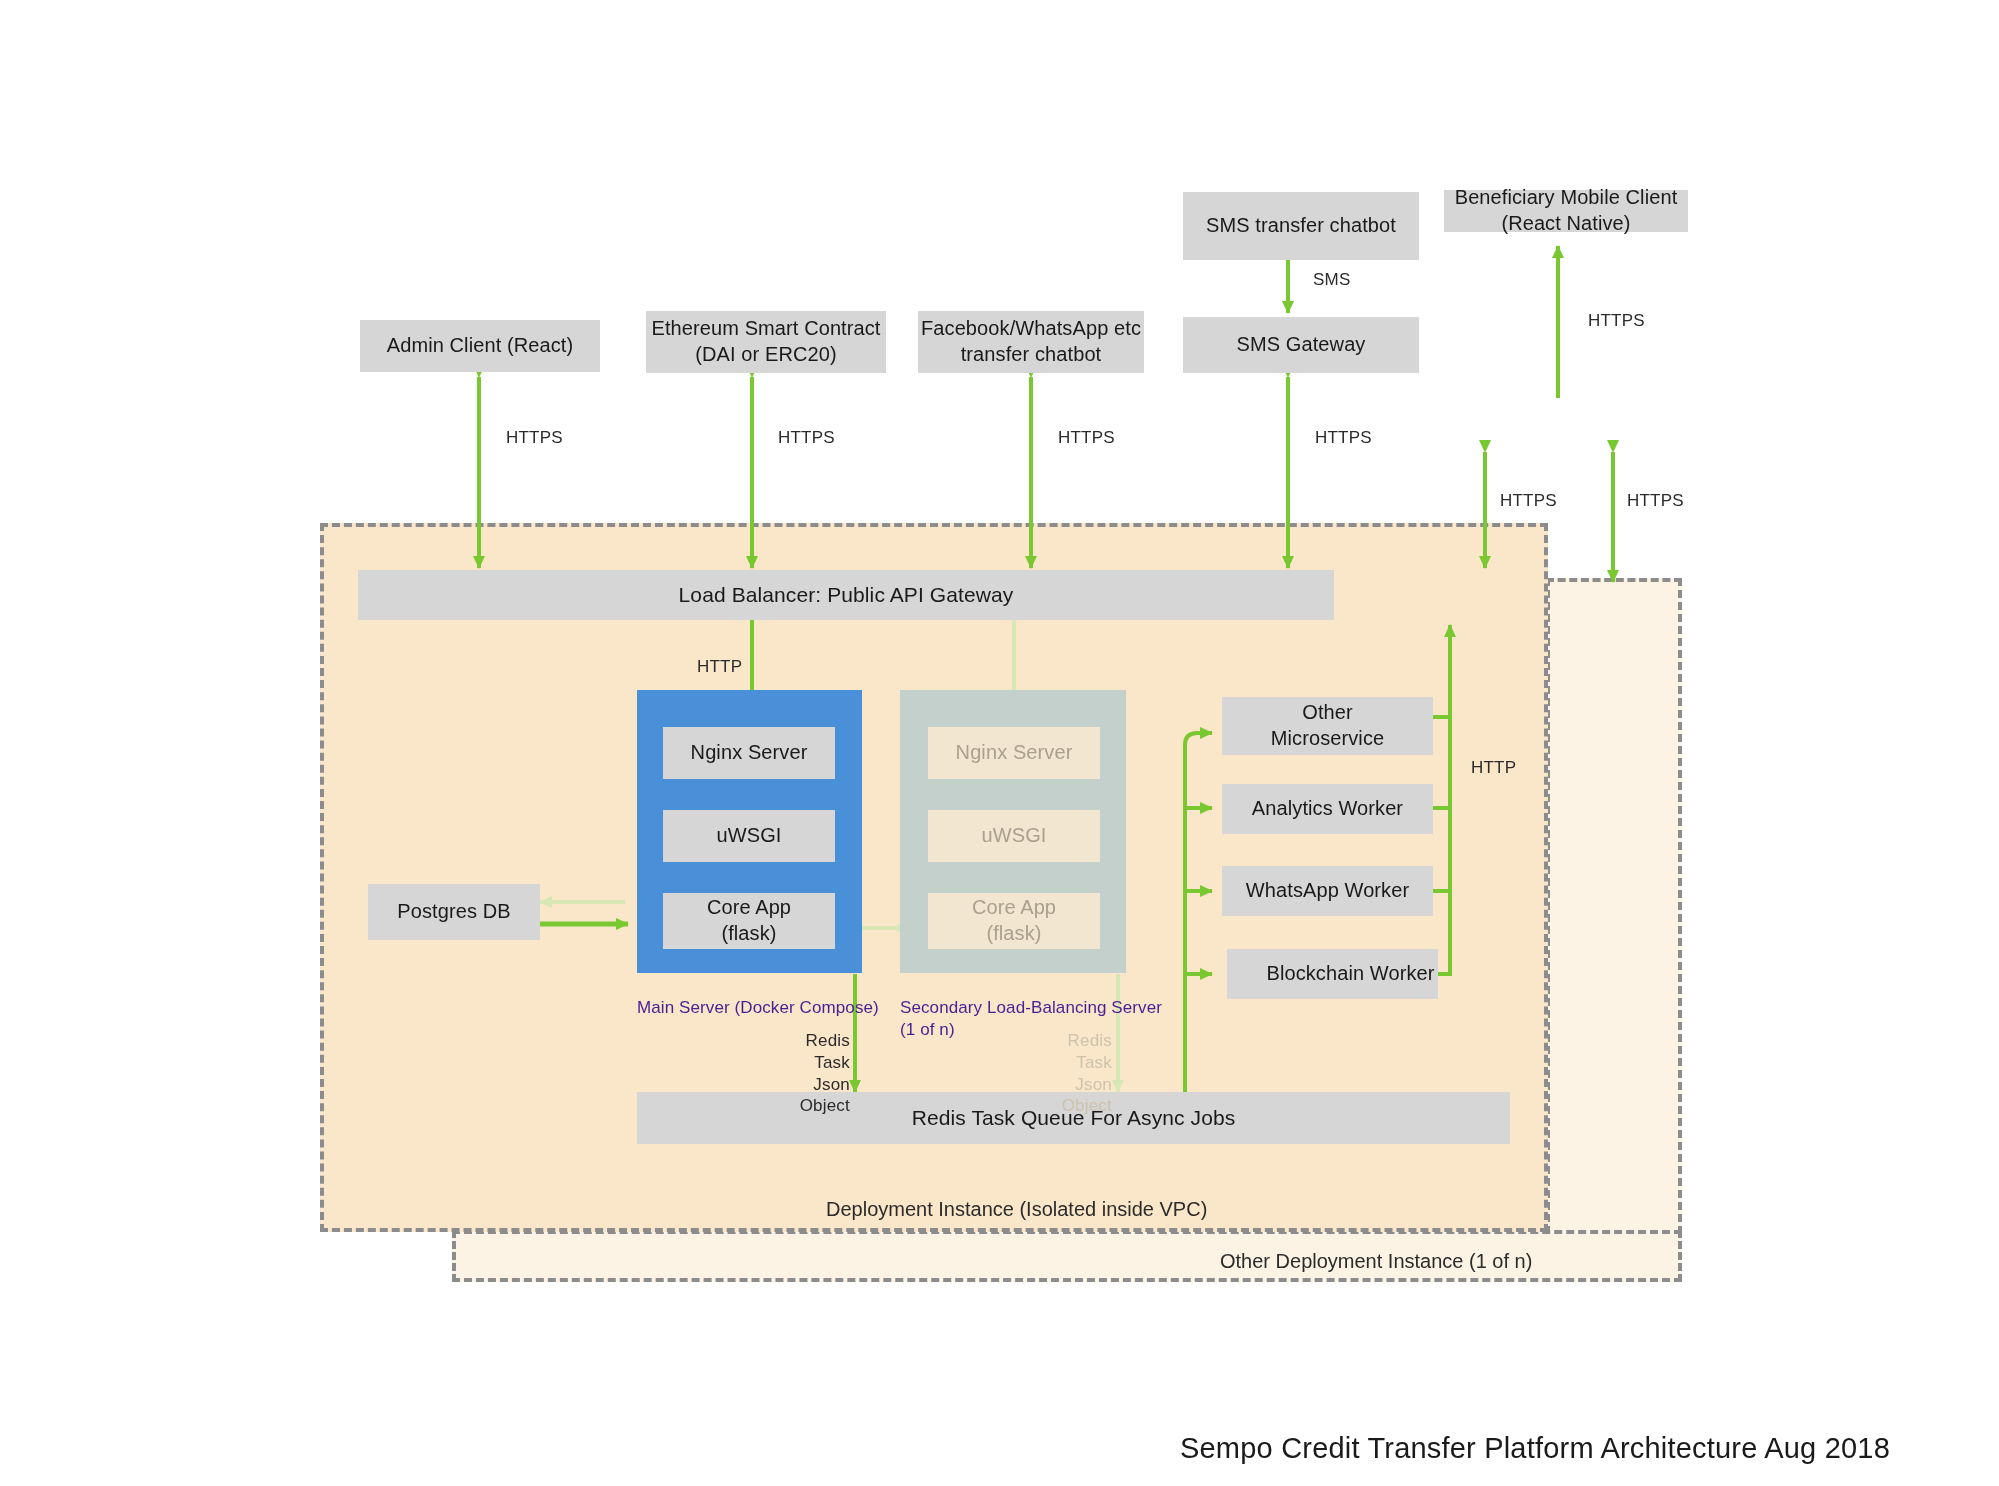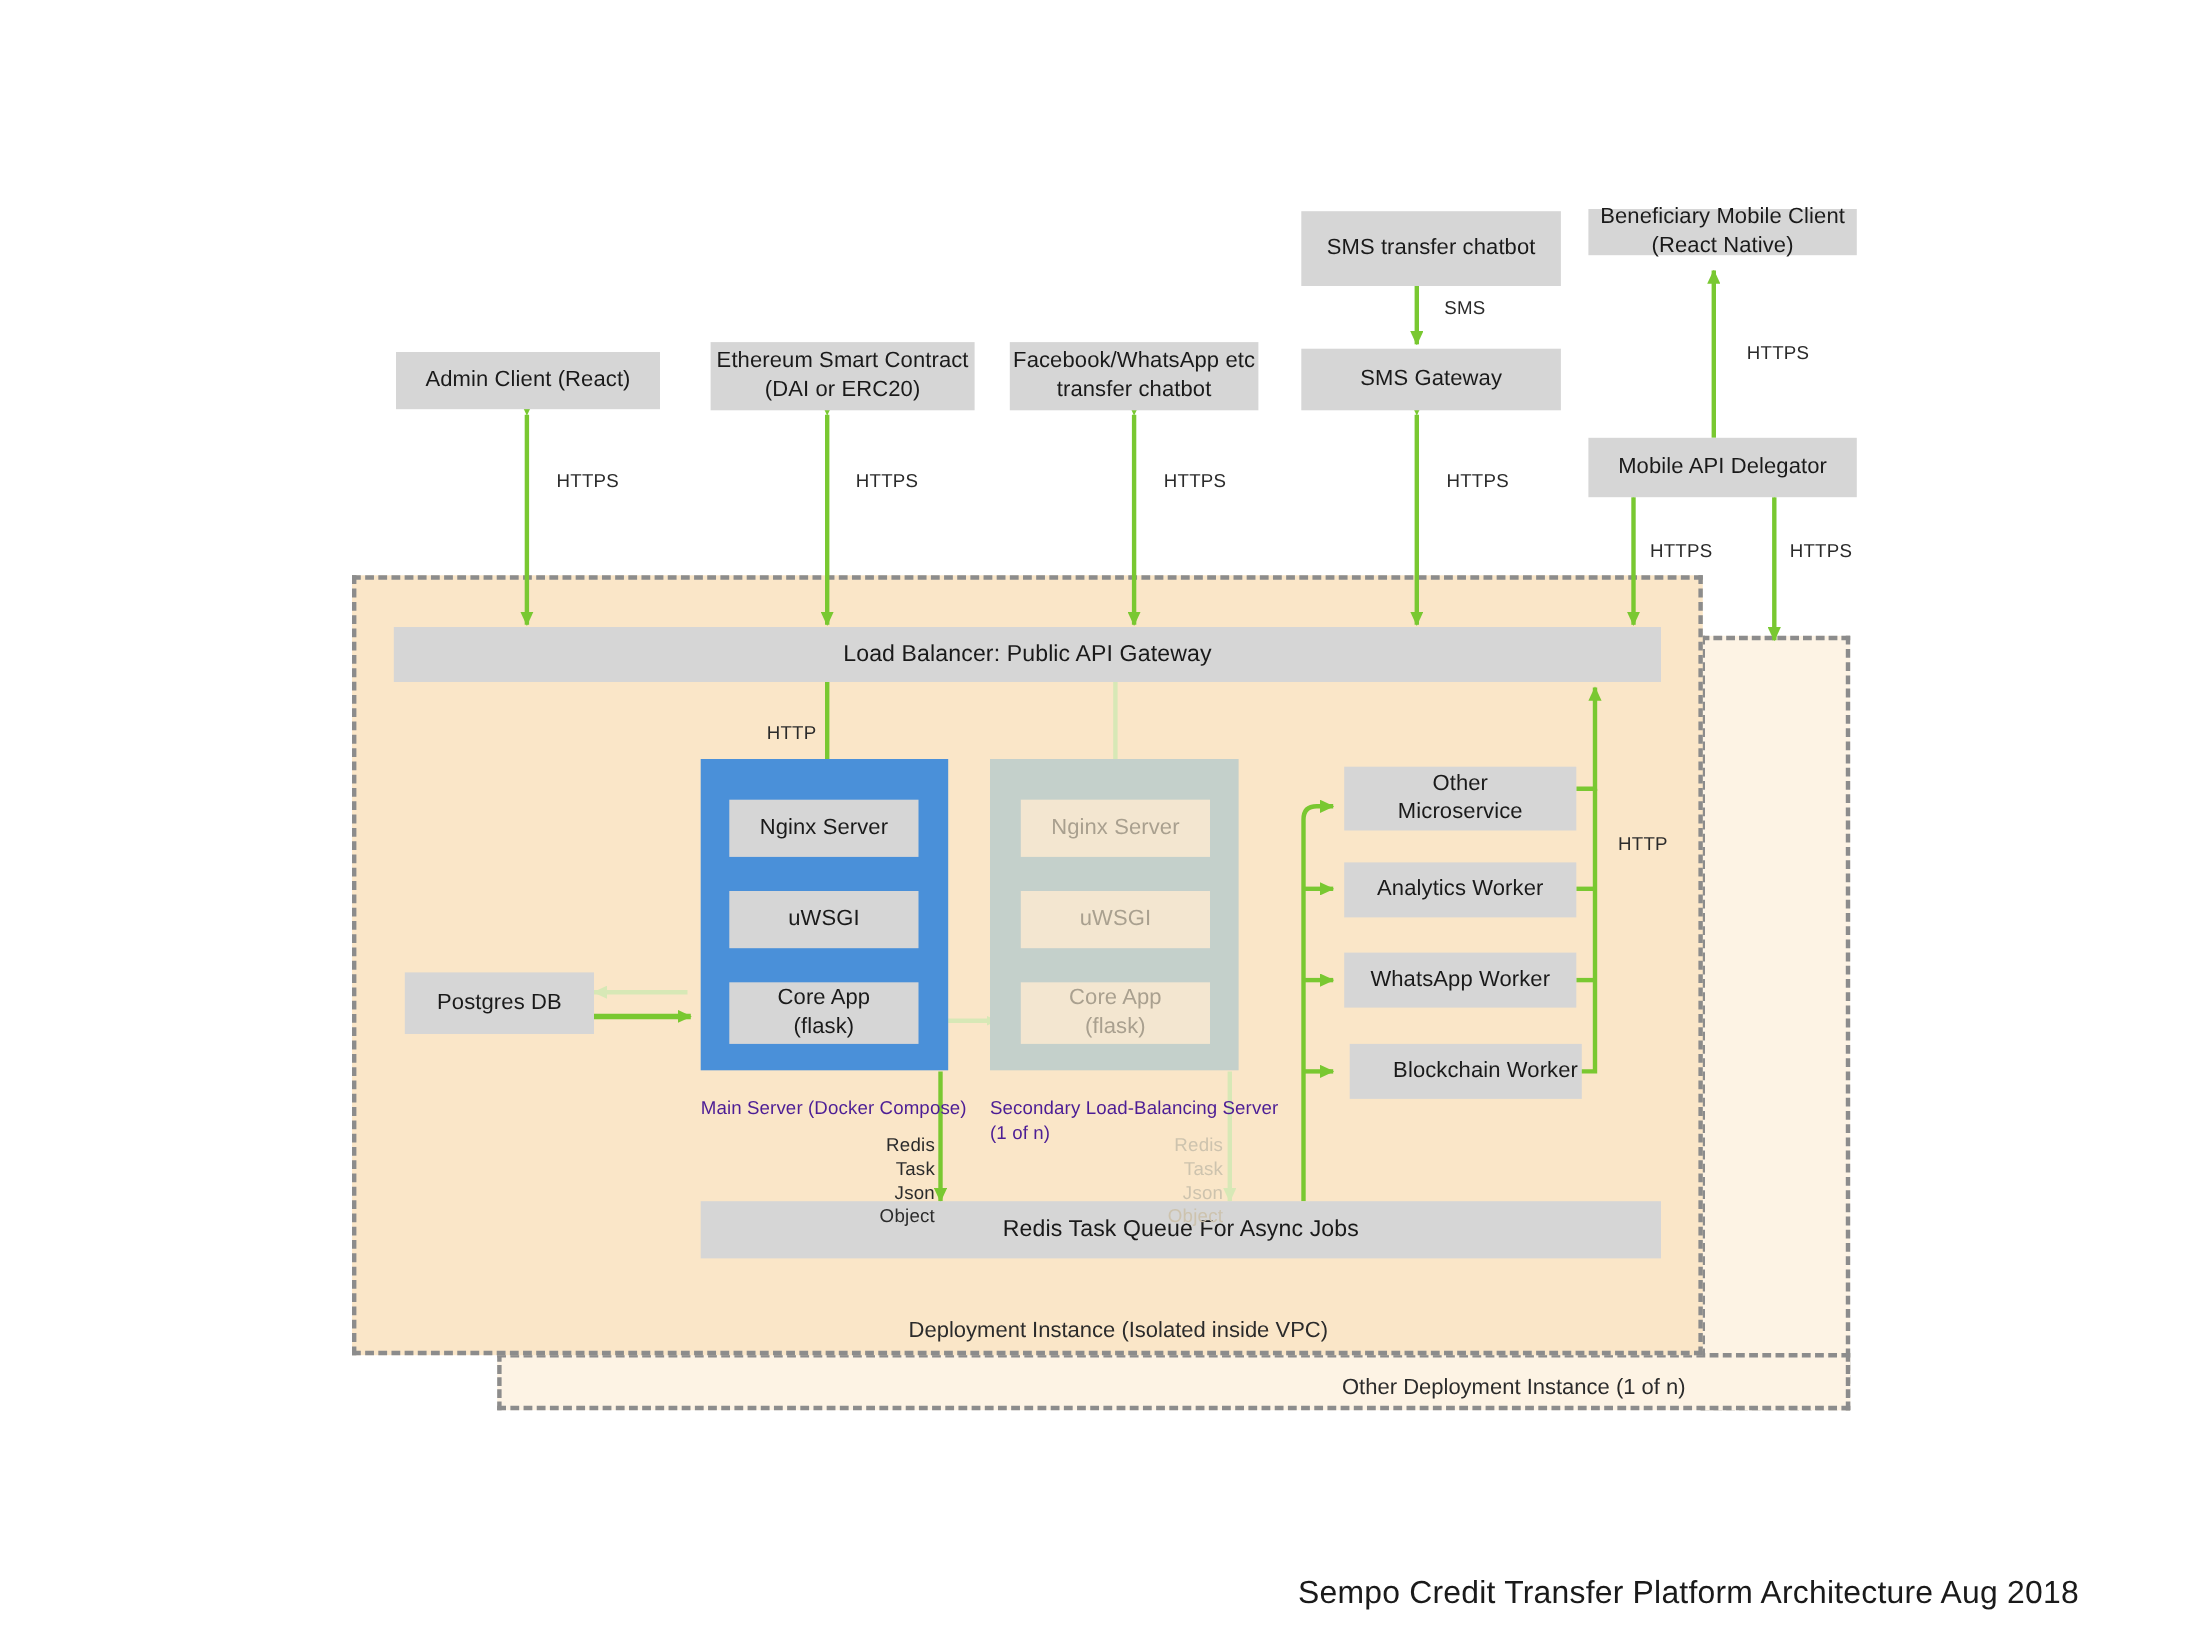--- a/index.html
+++ b/index.html
@@ -206,7 +206,6 @@
   <div class="nodebox" style="left:1444px; top:190px; width:244px; height:42px; z-index:5;">Beneficiary Mobile  Client
 (React Native)</div>
 
-  <div class="nodebox" style="left:1444px; top:398px; width:244px; height:54px; z-index:5;">Mobile API Delegator</div>
 
   <div class="nodebox" style="left:358px; top:570px; width:1152px; height:50px; z-index:5; font-size:21px;">Load Balancer: Public API Gateway</div>
 

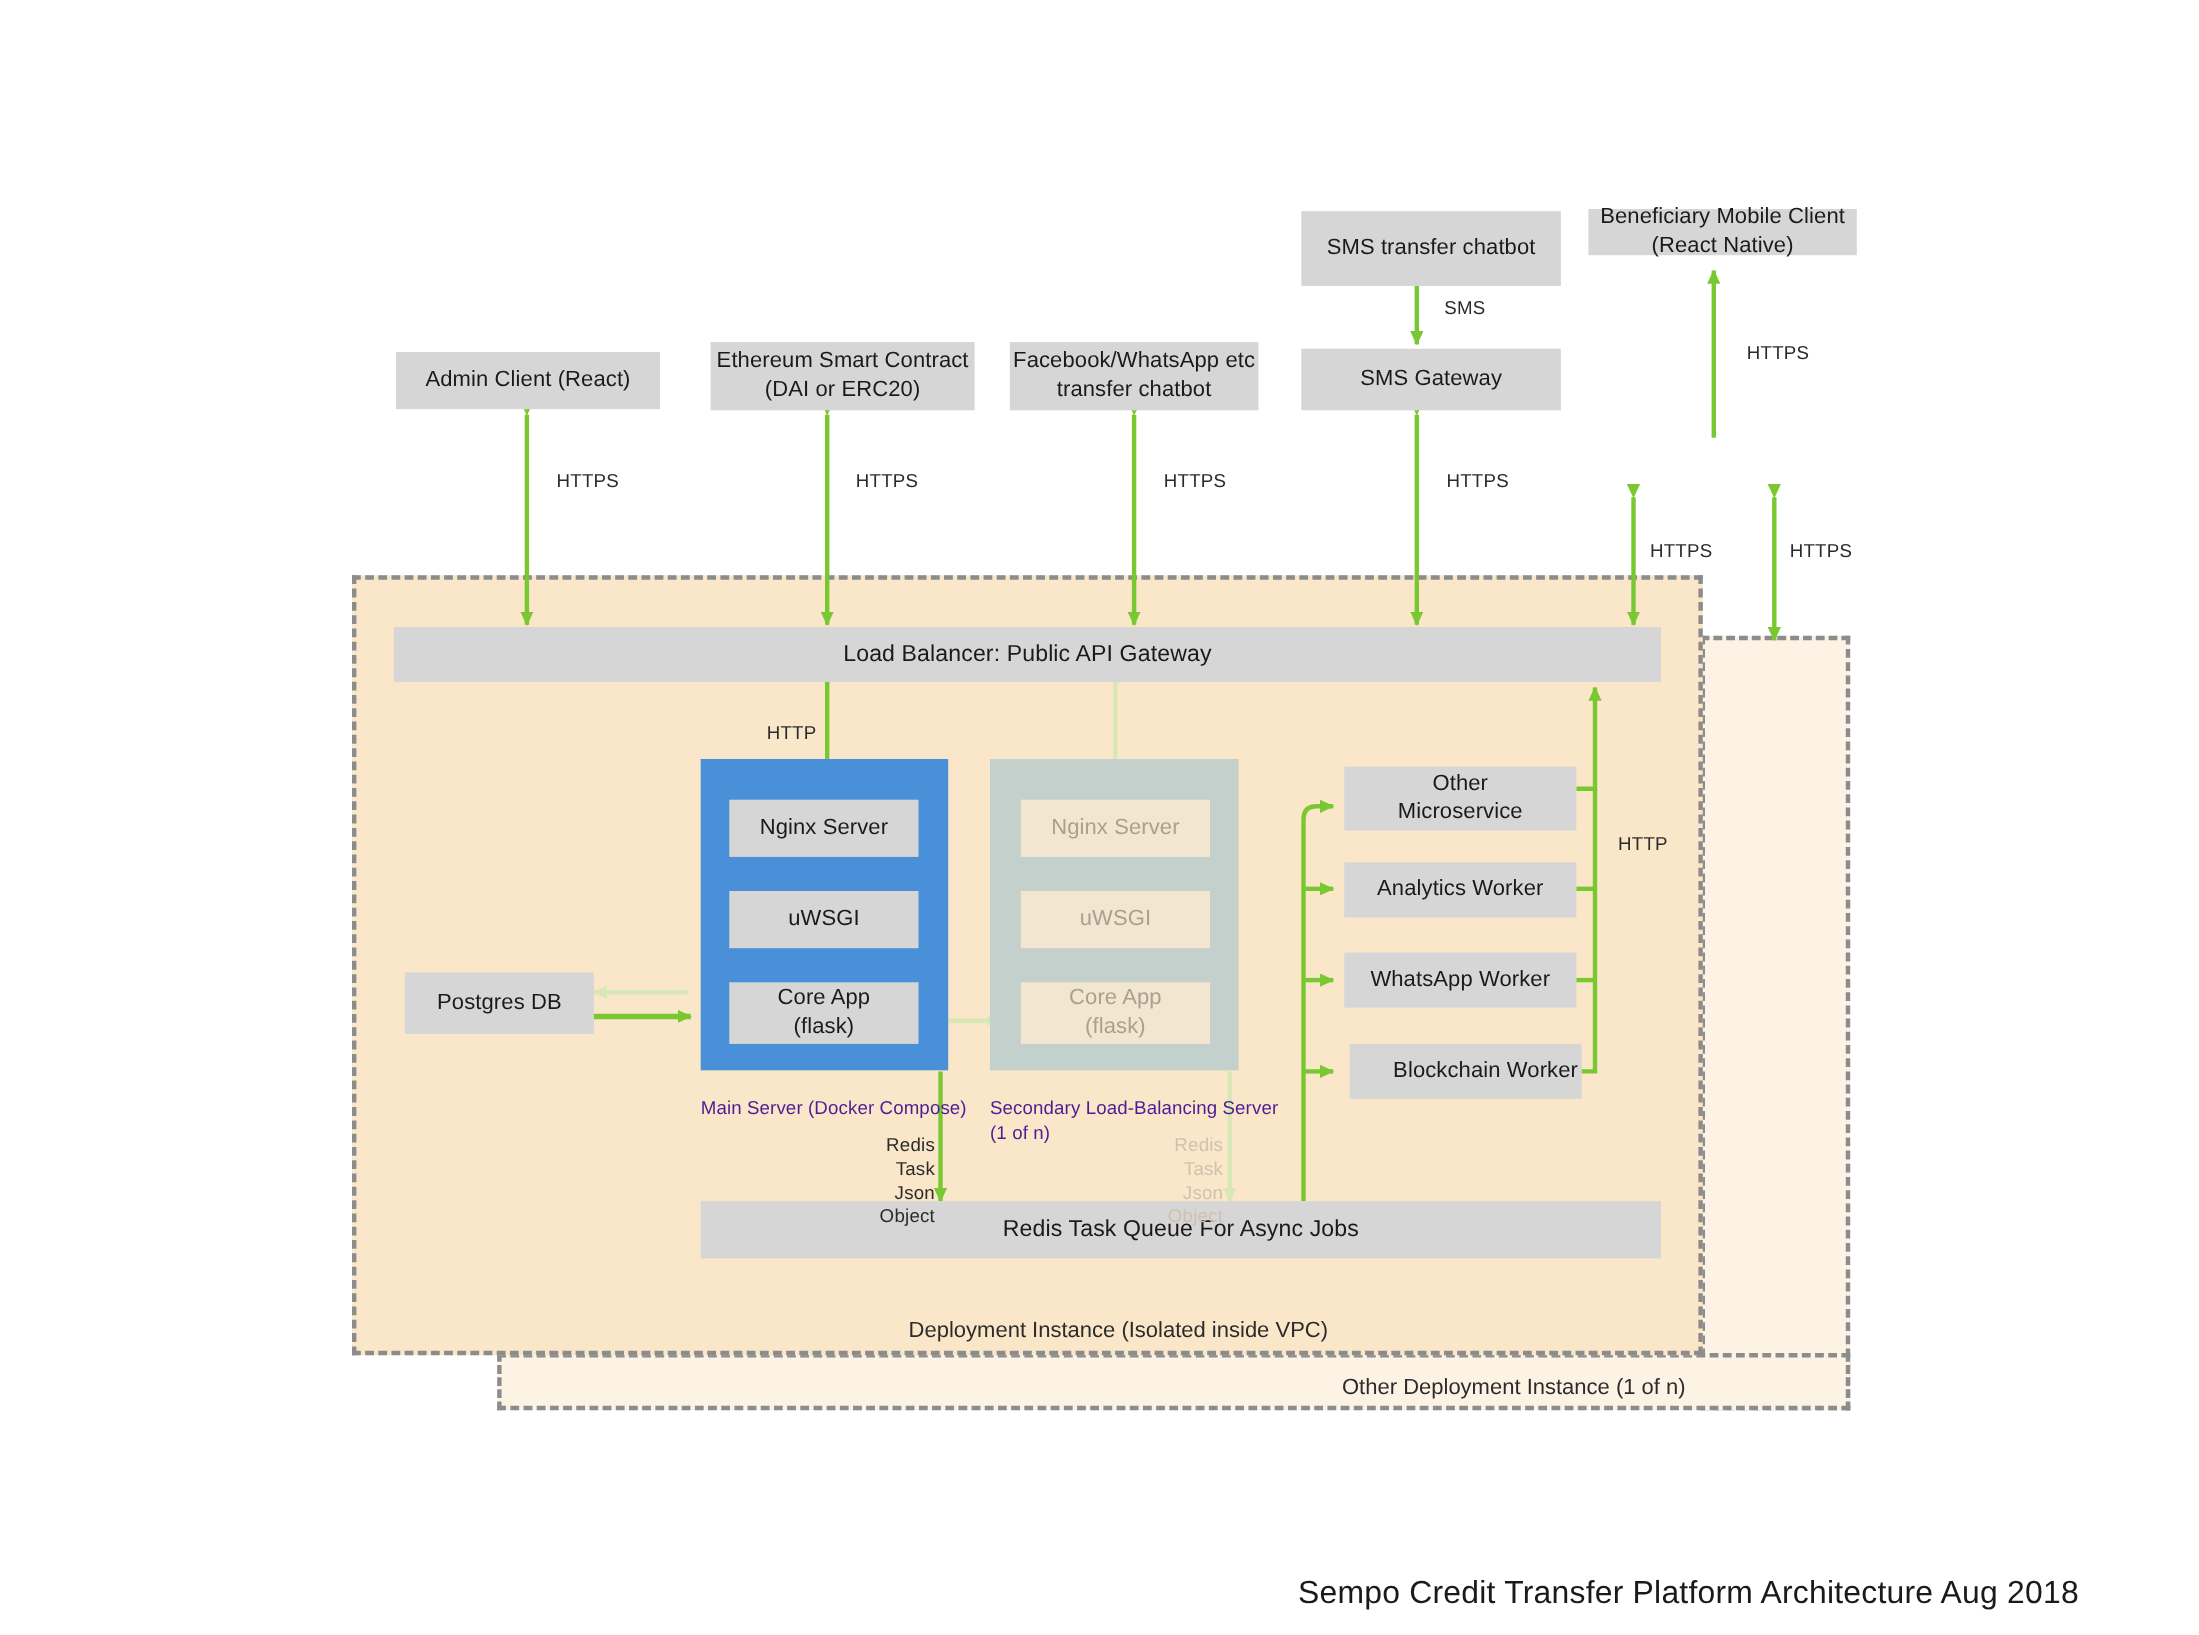--- a/index.html
+++ b/index.html
@@ -207,7 +207,7 @@
 (React Native)</div>
 
 
-  <div class="nodebox" style="left:358px; top:570px; width:1152px; height:50px; z-index:5; font-size:21px;">Load Balancer: Public API Gateway</div>
+  <div class="nodebox" style="left:358px; top:570px; width:976px; height:50px; z-index:5; font-size:21px;">Load Balancer: Public API Gateway</div>
 
   <div class="serverbox primary" style="left:637px; top:690px; width:225px; height:283px; z-index:4;"></div>
   <div class="nodebox" style="left:663px; top:727px; width:172px; height:52px; z-index:5;">Nginx Server</div>

